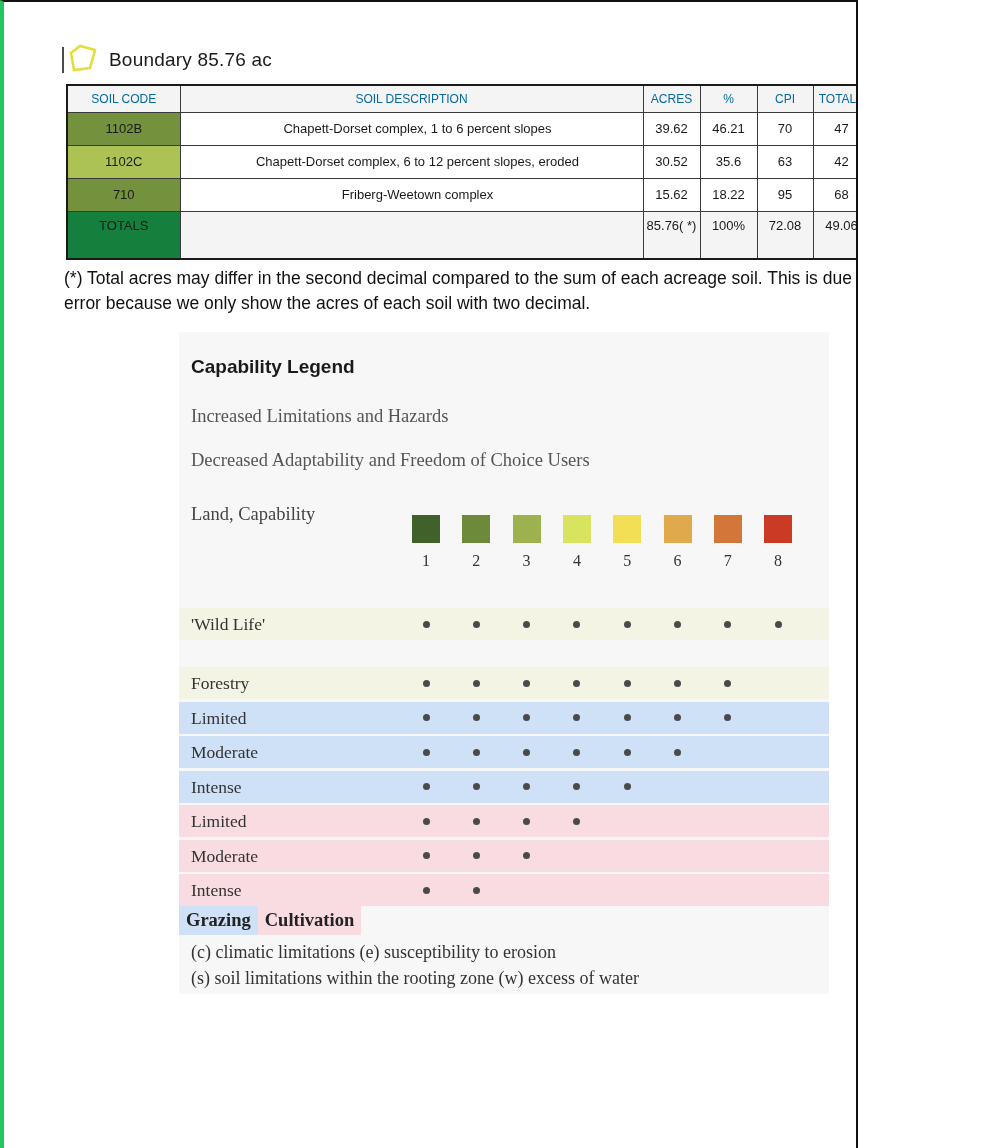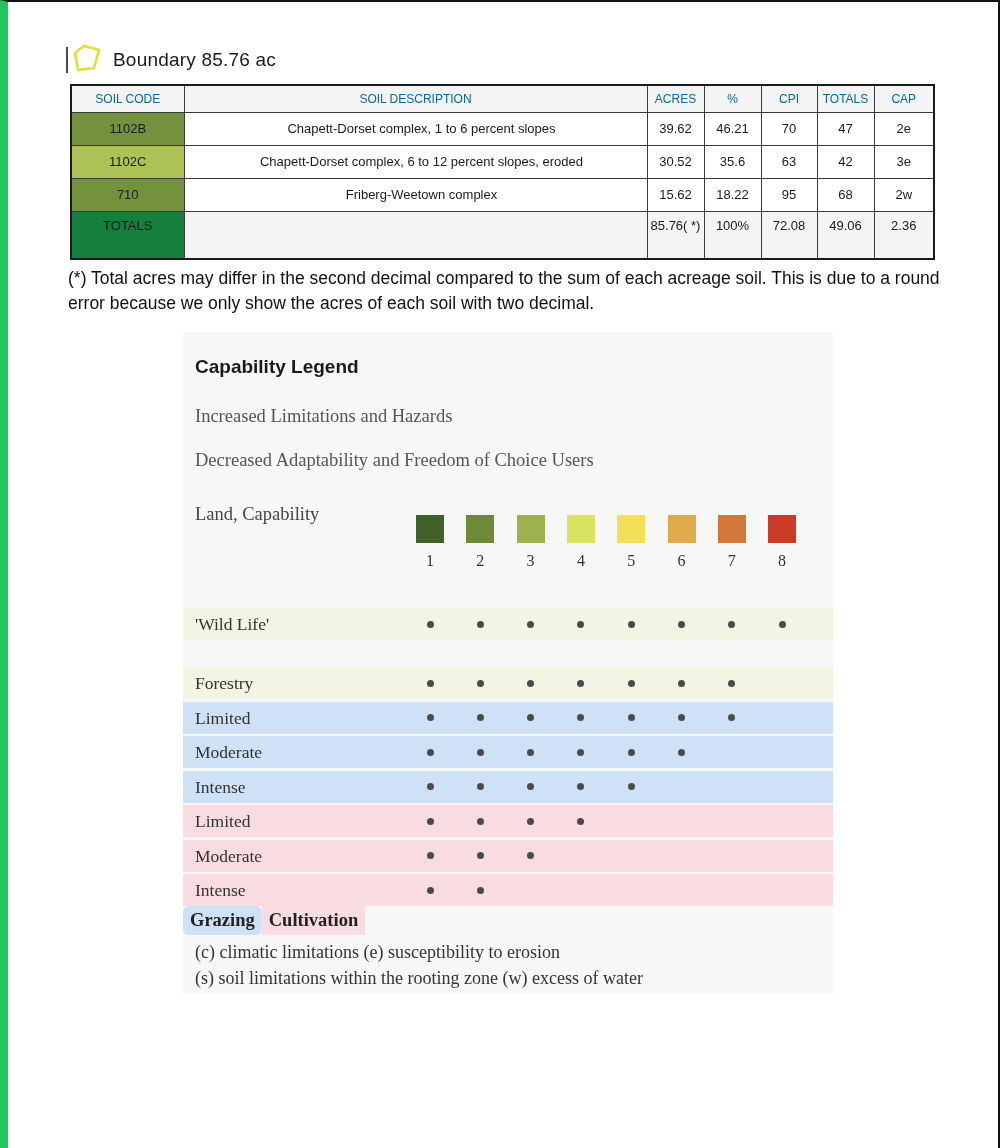--- a/index.html
+++ b/index.html
@@ -8,11 +8,11 @@
 
   .page {
     position: relative;
-    width: 1000px;
+    width: 858px;
     height: 1148px;
     background: #ffffff;
     border-top: 2px solid #111;
-    border-left: 8px solid #22c55e;
+    border-left: 4px solid #22c55e;
     border-right: 2px solid #111;
     overflow: hidden;
   }

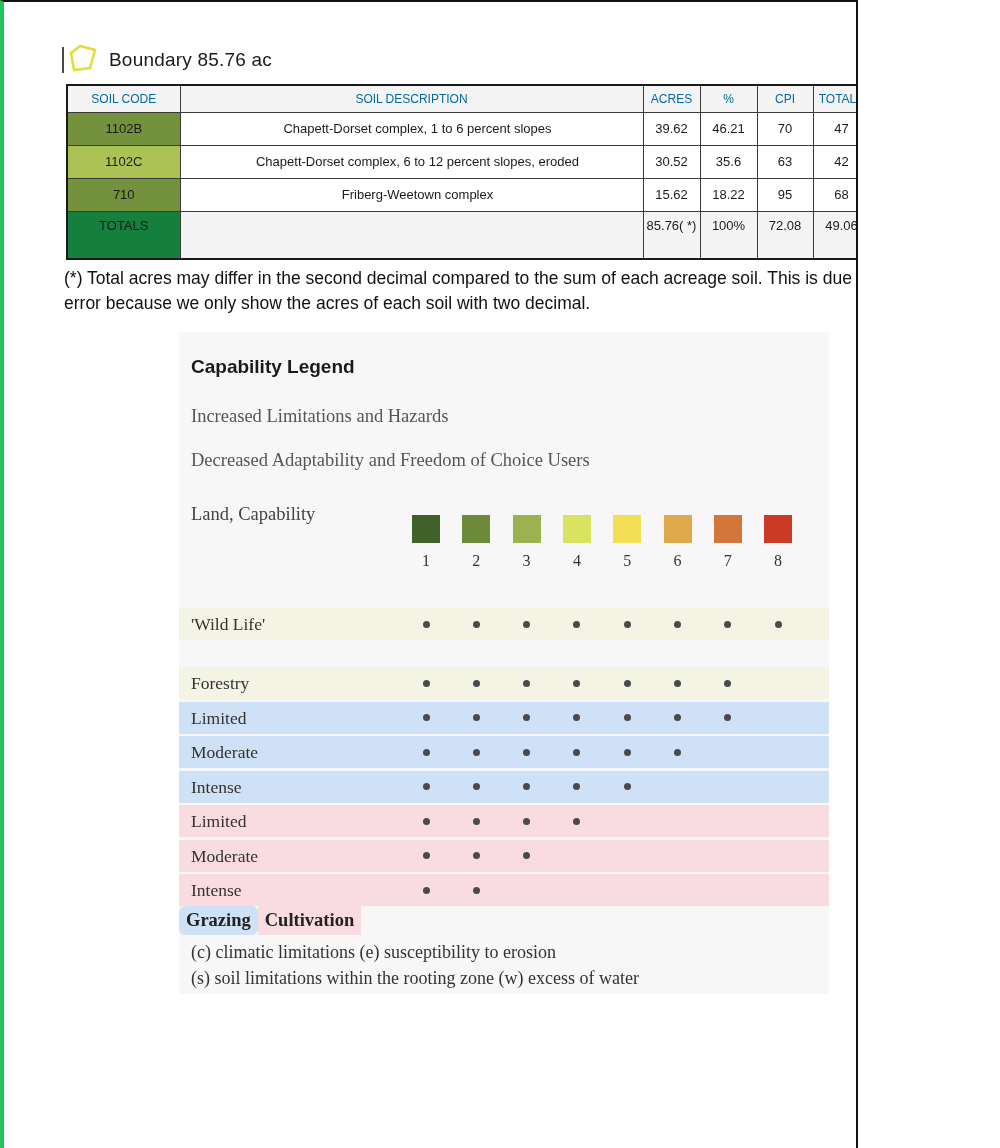--- a/index.html
+++ b/index.html
@@ -90,7 +90,7 @@
     height: 29px; display: flex; align-items: center; padding: 0 7px;
     font-family: "Liberation Serif", serif; font-weight: bold; font-size: 18.5px; color: #222;
   }
-  .group-tag.t-grazing { background: #cfe1f6; border-radius: 6px; }
+  .group-tag.t-grazing { background: #cfe1f6; }
   .group-tag.t-cultivation { background: #f8dce1; }
 
   .legend-footnote {

